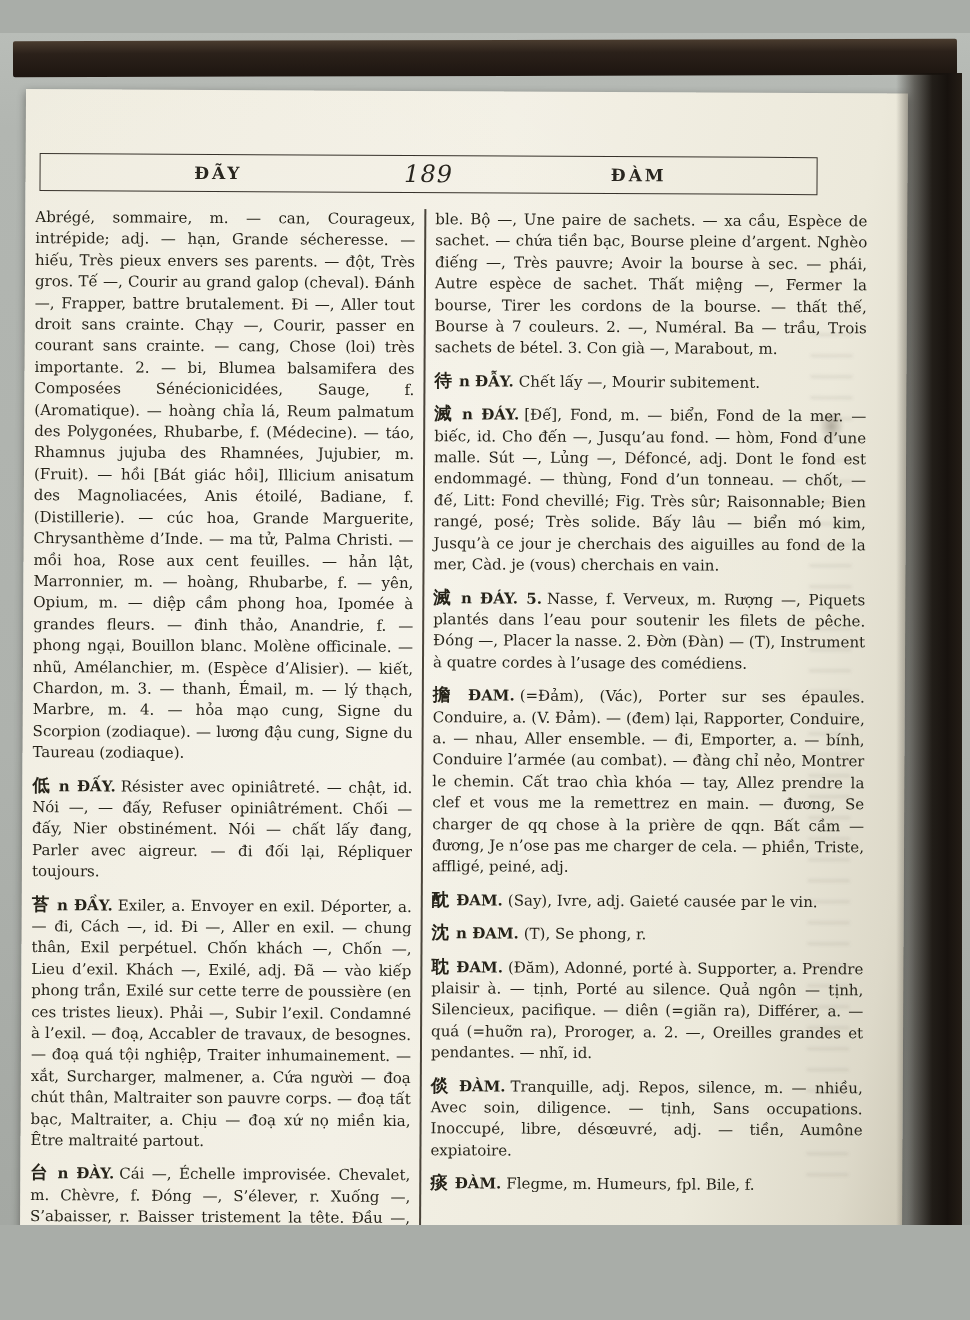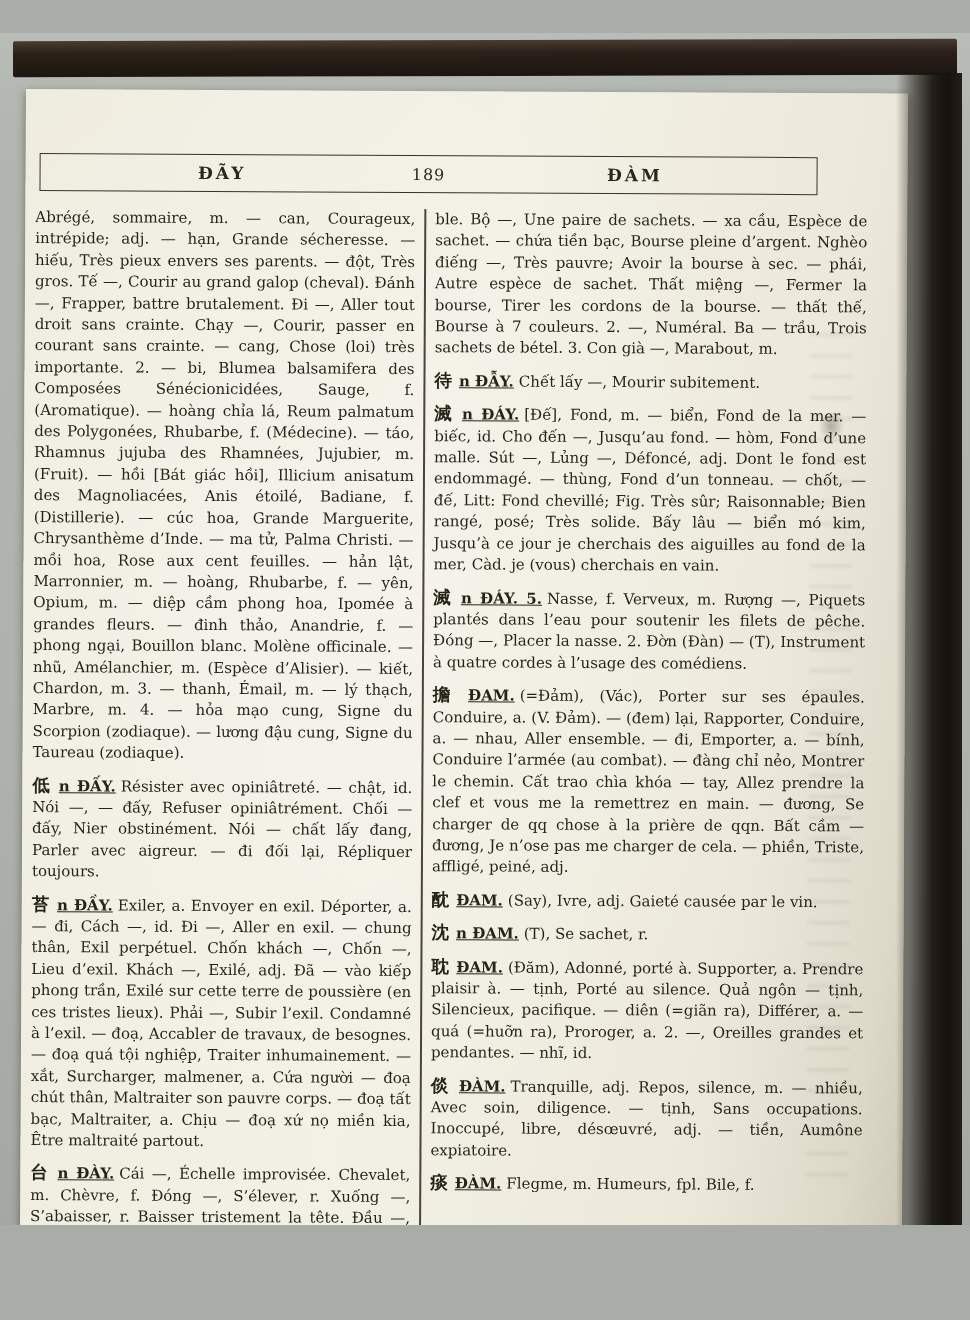--- a/index.html
+++ b/index.html
@@ -42,7 +42,7 @@
     font-weight:bold;font-size:17px;letter-spacing:3px;text-align:center;
   }
   .page-number{
-    font-size:16px;letter-spacing:1px;padding:0 8px;font-weight:normal;
+    font-size:24px;letter-spacing:1px;padding:0 8px;font-weight:normal;font-style:italic;
   }
   .columns{
     position:absolute;top:118px;left:10px;width:832px;height:1050px;

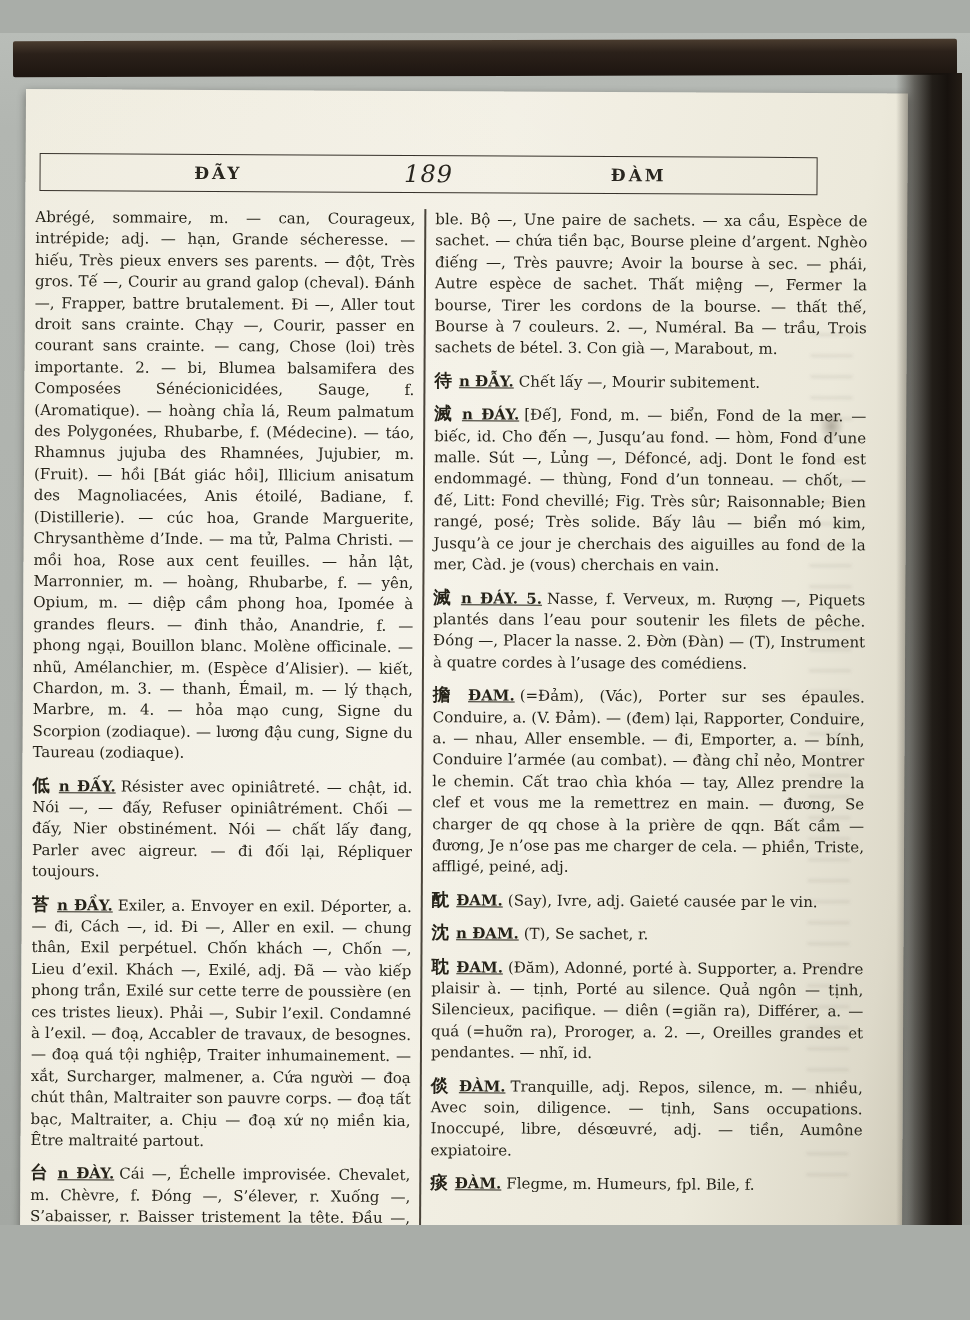--- a/index.html
+++ b/index.html
@@ -61,7 +61,7 @@
   .glyph{
     font-size:17.5px;font-weight:bold;margin-right:7px;letter-spacing:0;
   }
-  .head{font-weight:bold;margin-right:5px;text-decoration:underline;}
+  .head{font-weight:bold;margin-right:5px;}
   
   .bleed{
     position:absolute;top:240px;right:54px;width:42px;height:860px;

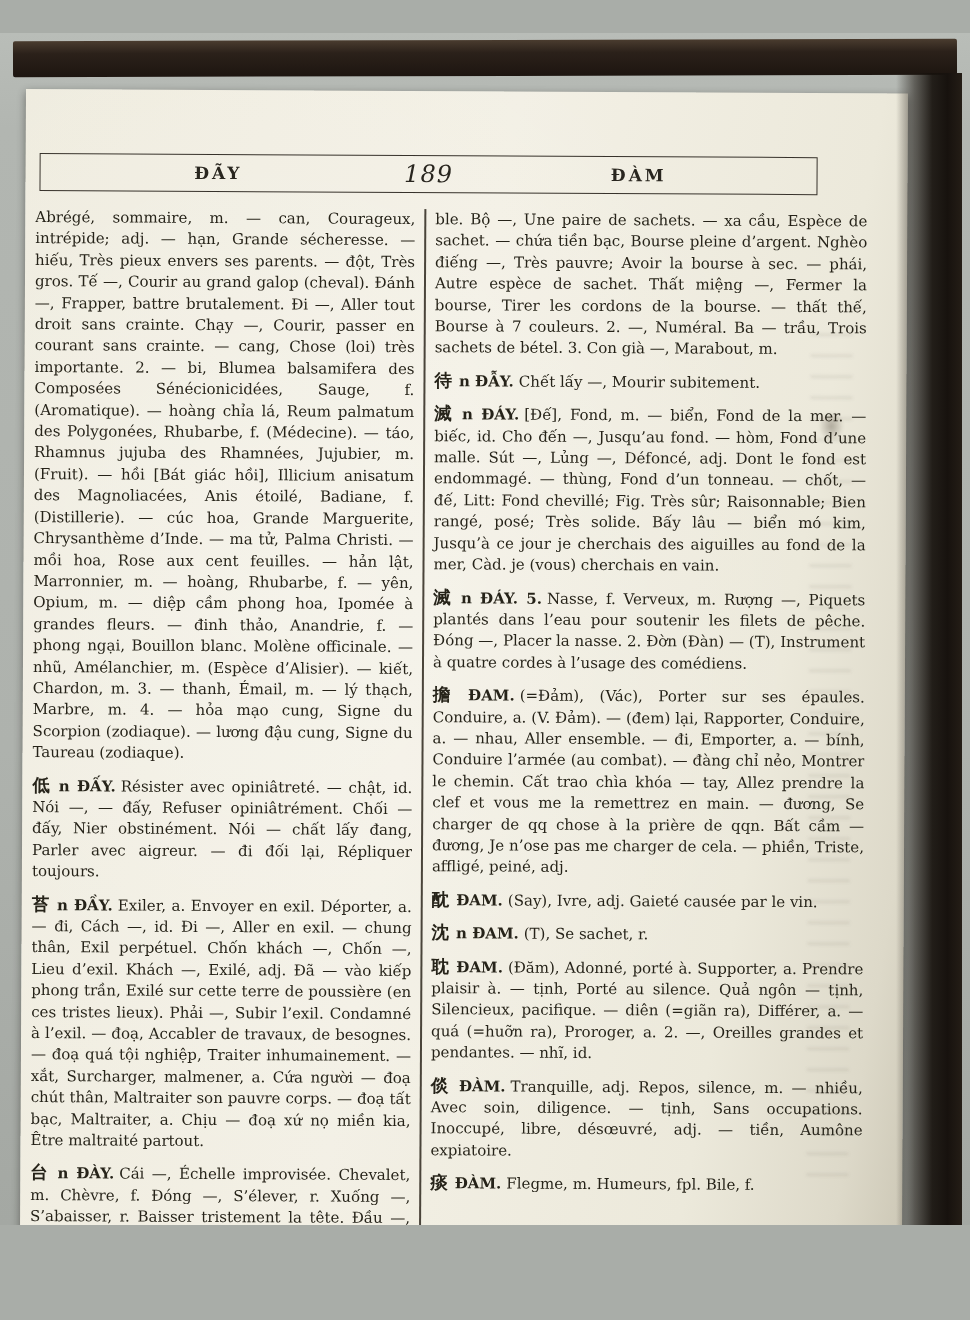--- a/index.html
+++ b/index.html
@@ -132,7 +132,7 @@
         <p class="para"><span class="glyph">滅</span><span class="head">n ĐÁY. 5.</span><span class="body">Nasse, f. Verveux, m. Rượng —, Piquets plantés dans l’eau pour soutenir les filets de pêche. Đóng —, Placer la nasse. 2. Đờn (Đàn) — (T), Instrument à quatre cordes à l’usage des comédiens.</span></p>
         <p class="para"><span class="glyph">擔</span><span class="head">ĐAM.</span><span class="body">(=Đảm), (Vác), Porter sur ses épaules. Conduire, a. (V. Đảm). — (đem) lại, Rapporter, Conduire, a. — nhau, Aller ensemble. — đi, Emporter, a. — bính, Conduire l’armée (au combat). — đàng chỉ nẻo, Montrer le chemin. Cất trao chìa khóa — tay, Allez prendre la clef et vous me la remettrez en main. — đương, Se charger de qq chose à la prière de qqn. Bất cầm — đương, Je n’ose pas me charger de cela. — phiền, Triste, affligé, peiné, adj.</span></p>
         <p class="para"><span class="glyph">酖</span><span class="head">ĐAM.</span><span class="body">(Say), Ivre, adj. Gaieté causée par le vin.</span></p>
-        <p class="para"><span class="glyph">沈</span><span class="head">n ĐAM.</span><span class="body">(T), Se sachet, r.</span></p>
+        <p class="para"><span class="glyph">沈</span><span class="head">n ĐAM.</span><span class="body">(T), Se phong, r.</span></p>
         <p class="para"><span class="glyph">耽</span><span class="head">ĐAM.</span><span class="body">(Đăm), Adonné, porté à. Supporter, a. Prendre plaisir à. — tịnh, Porté au silence. Quả ngôn — tịnh, Silencieux, pacifique. — diên (=giãn ra), Différer, a. — quá (=huỡn ra), Proroger, a. 2. —, Oreilles grandes et pendantes. — nhĩ, id.</span></p>
         <p class="para"><span class="glyph">倓</span><span class="head">ĐÀM.</span><span class="body">Tranquille, adj. Repos, silence, m. — nhiều, Avec soin, diligence. — tịnh, Sans occupations. Inoccupé, libre, désœuvré, adj. — tiền, Aumône expiatoire.</span></p>
         <p class="para"><span class="glyph">痰</span><span class="head">ĐÀM.</span><span class="body">Flegme, m. Humeurs, fpl. Bile, f.</span></p>

